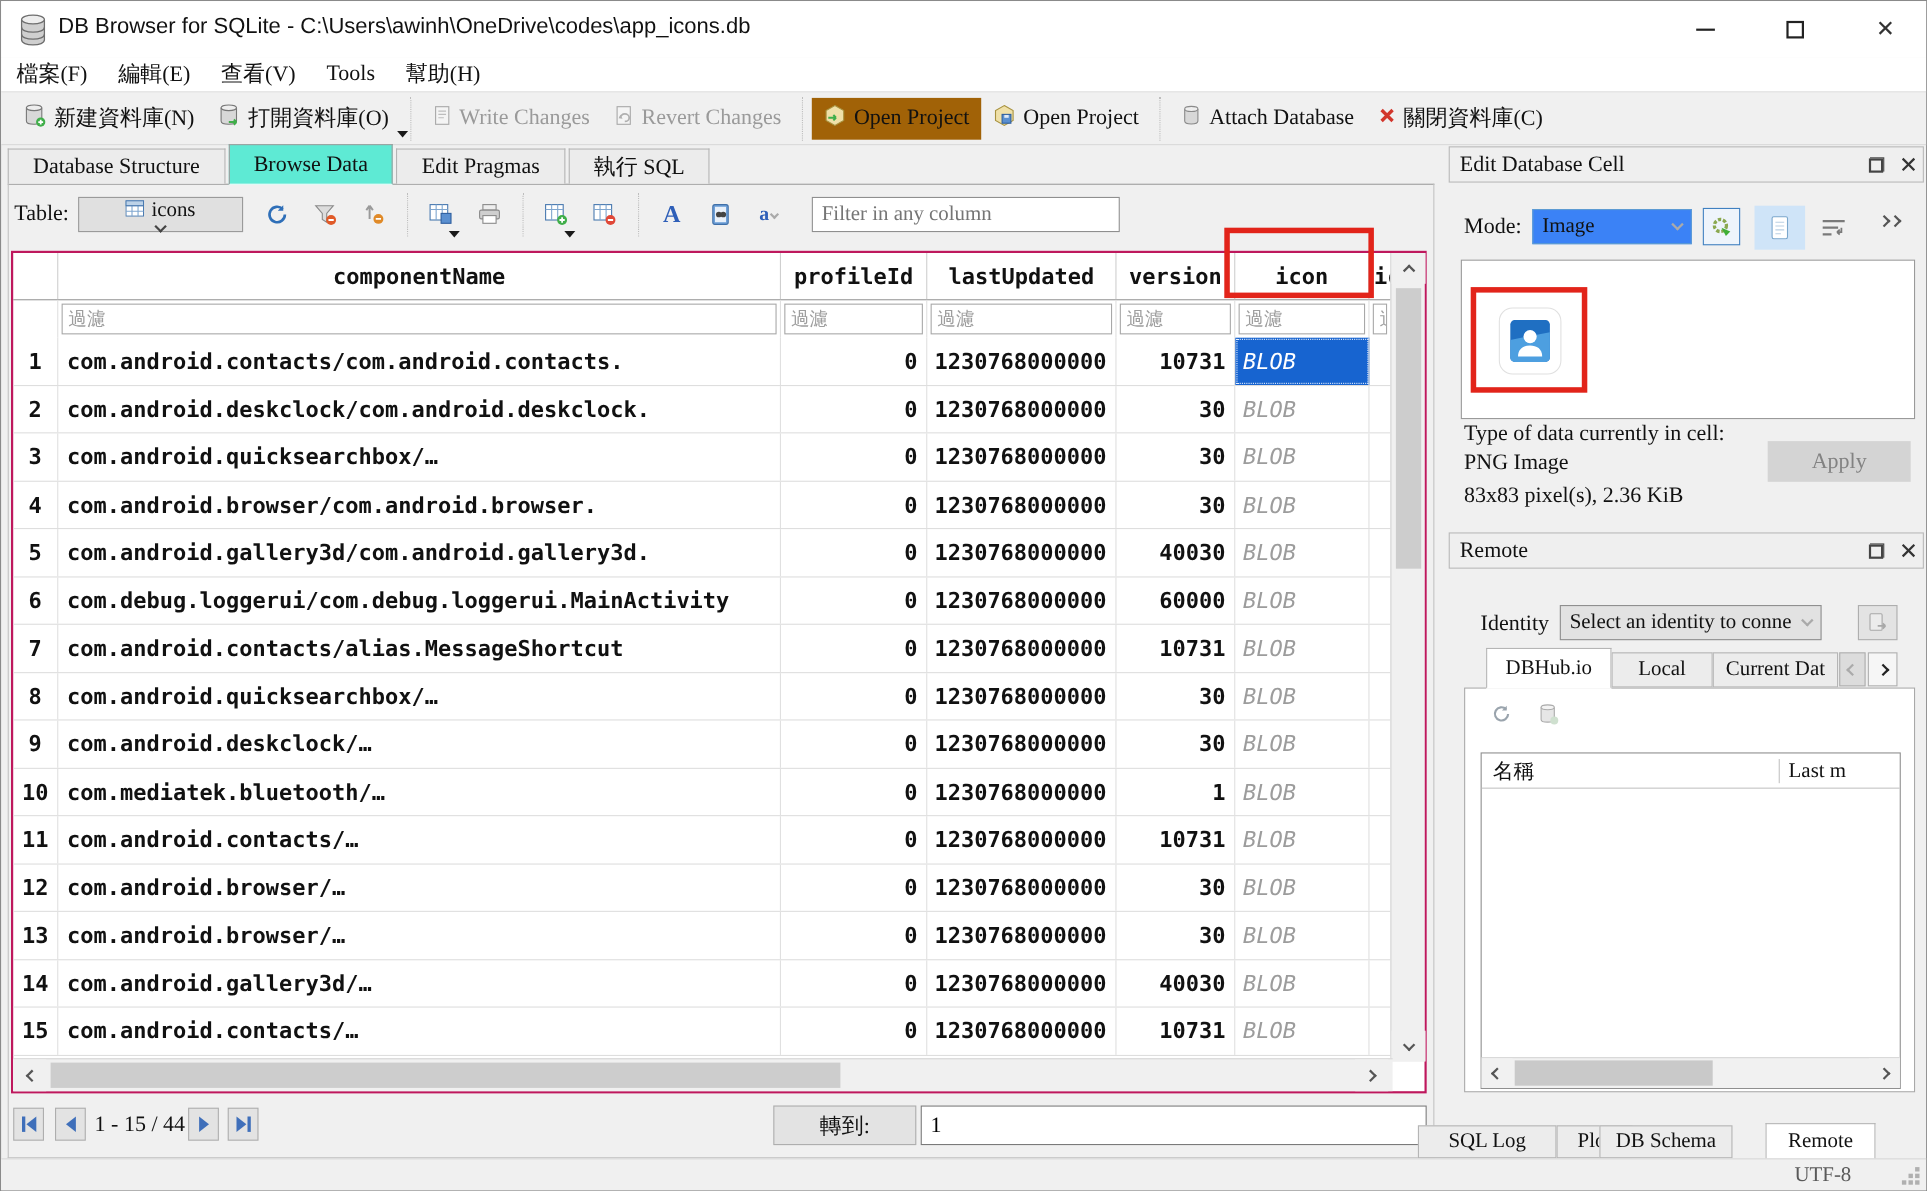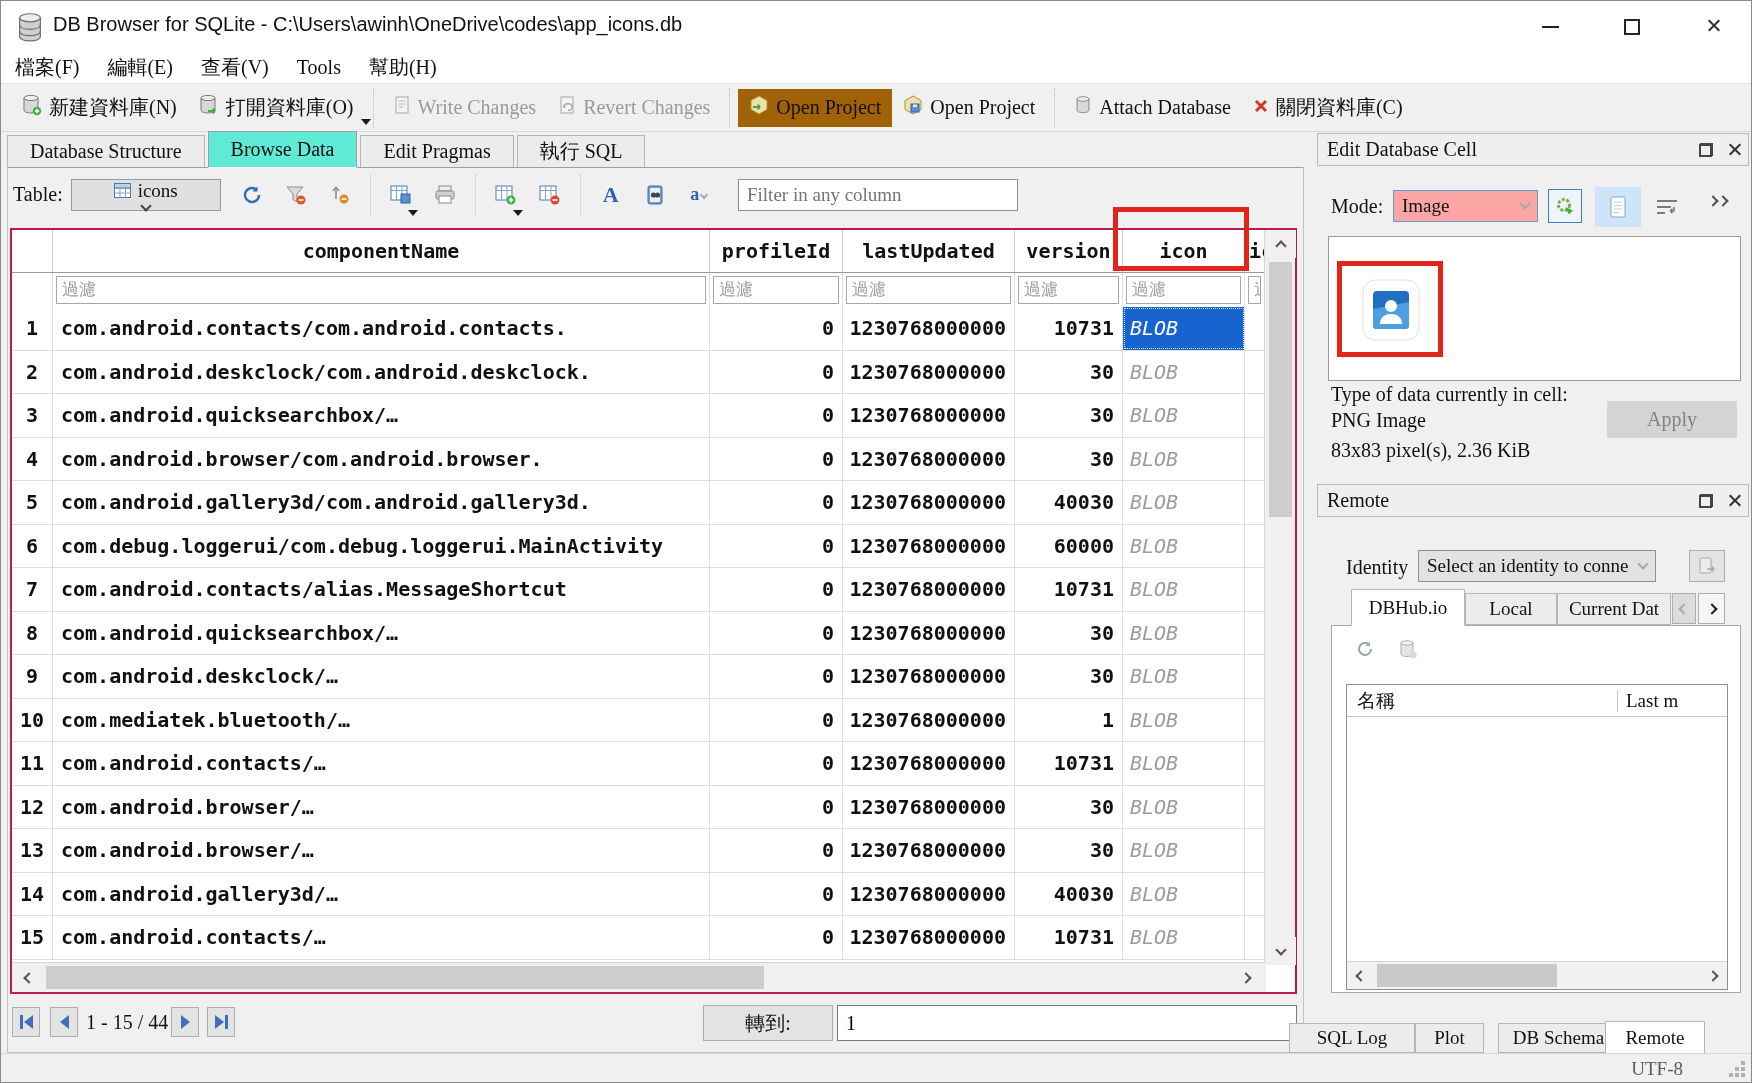--- a/index.html
+++ b/index.html
@@ -70,7 +70,7 @@
   .xicon{position:relative;width:15px;height:15px;display:inline-block;}
   .xicon::before,.xicon::after{content:"";position:absolute;left:7px;top:0;width:2px;height:15px;background:#333;}
   .xicon::before{transform:rotate(45deg);} .xicon::after{transform:rotate(-45deg);}
-  .combo{display:flex;align-items:center;background:#fca5a5;border:1px solid #5d9bd3;padding:0 8px;font-size:19px;justify-content:space-between;}
+  .combo{display:flex;align-items:center;background:#3b82f6;border:1px solid #5d9bd3;padding:0 8px;font-size:19px;justify-content:space-between;}
   .combo.gray{background:#e2e2e2;border-color:#8f8f8f;}
   .btnface{background:#e3e3e3;border:1px solid #aeaeae;display:flex;align-items:center;justify-content:center;}
   .rtab{position:absolute;display:flex;align-items:center;justify-content:center;background:#ececec;border:1px solid #b5b5b5;font-size:19px;overflow:hidden;white-space:nowrap;}

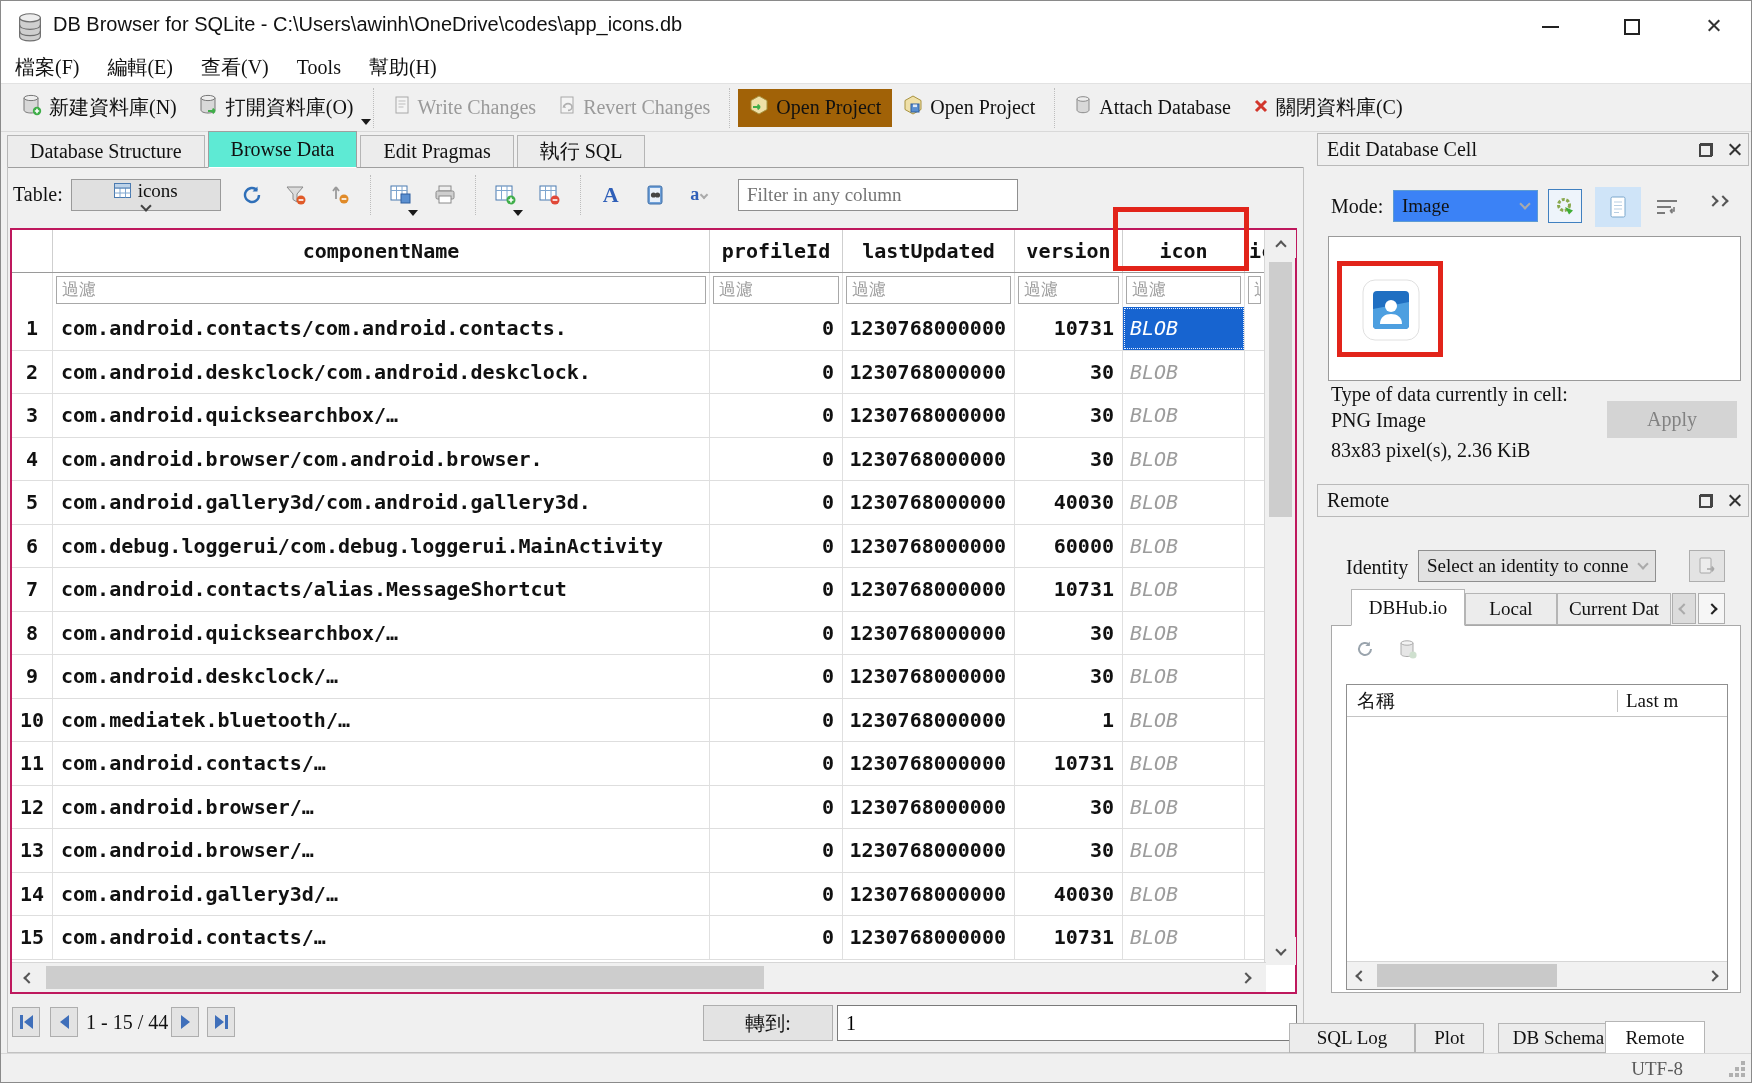--- a/index.html
+++ b/index.html
@@ -610,7 +610,7 @@
 
 <div class="rtab" style="left:1288px;top:1022px;width:126px;height:30px;">SQL Log</div>
 <div class="rtab" style="left:1414px;top:1022px;width:69px;height:30px;">Plot</div>
-<div class="rtab" style="left:1497px;top:1022px;width:121px;height:30px;">DB Schema</div>
+<div class="rtab" style="left:1453px;top:1022px;width:121px;height:30px;">DB Schema</div>
 <div class="rtab active" style="left:1604px;top:1020px;width:100px;height:33px;background:#fff;">Remote</div>
 
 <div class="abs" style="left:0;top:1052px;width:1752px;height:30px;background:#f0f0f0;border-top:1px solid #d8d8d8;">

